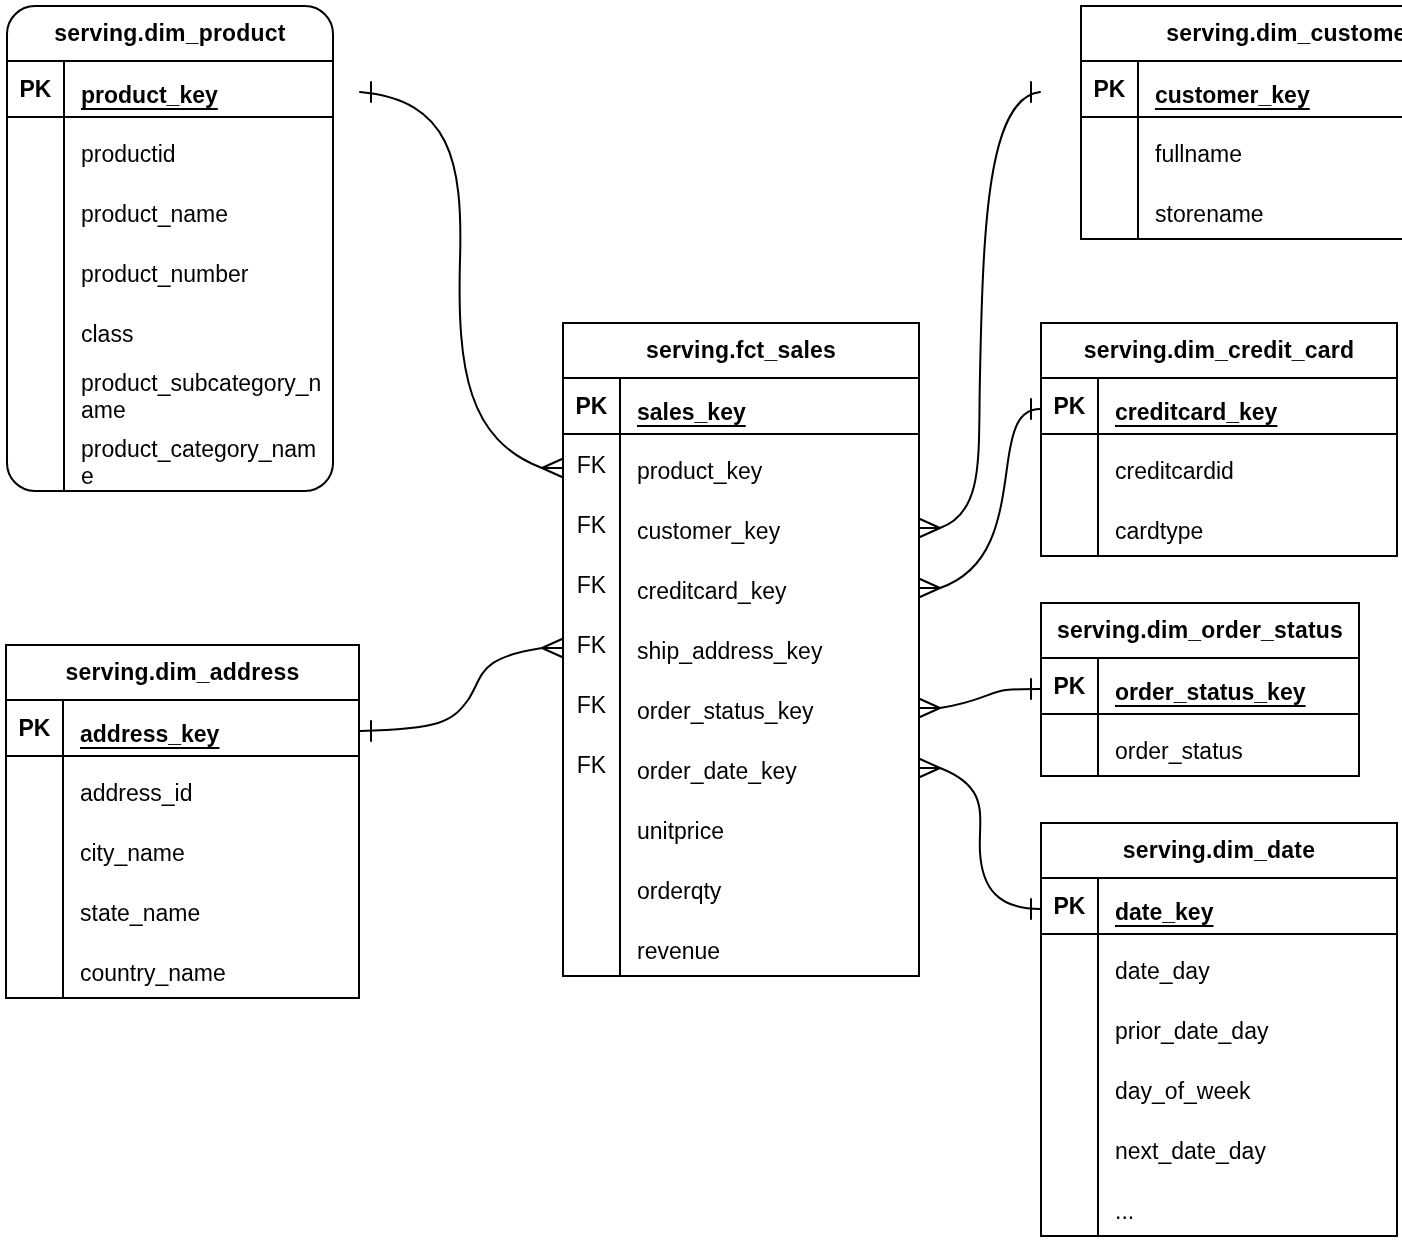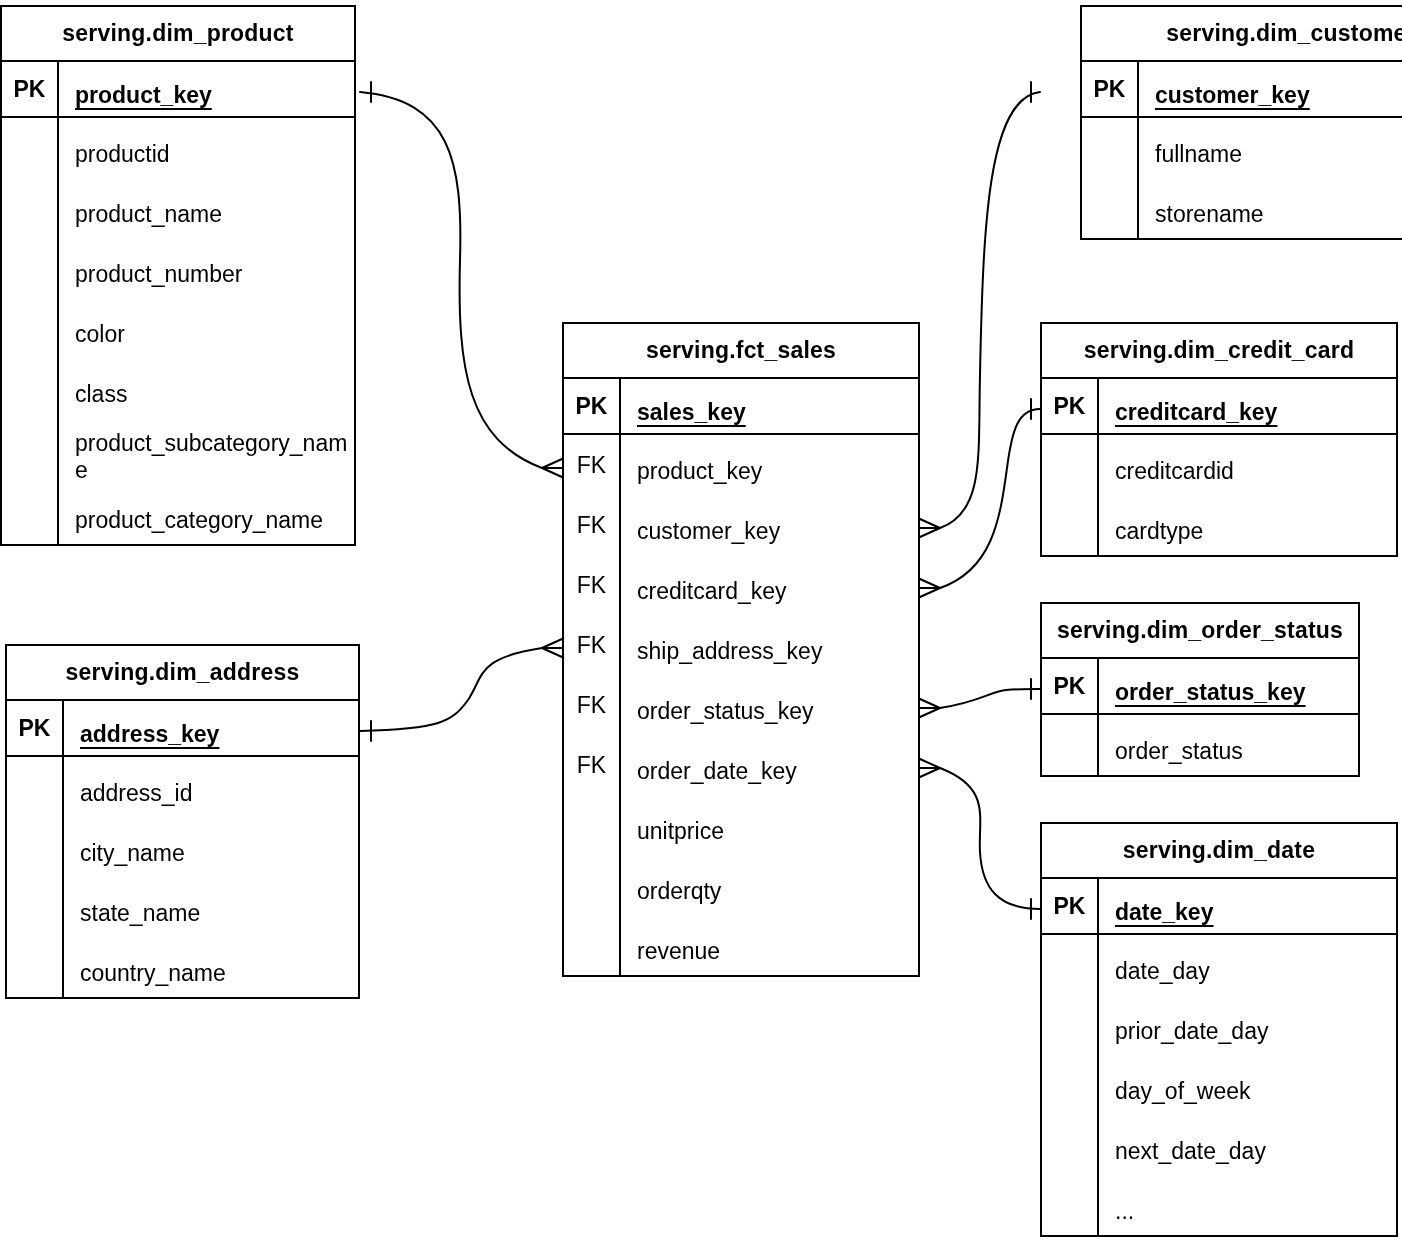--- a/index.html
+++ b/index.html
@@ -106,7 +106,7 @@
     </g>
   </svg>
 
-  <div class="db-table" style="left:0; top:5px; width:356px;">
+  <div class="db-table" style="left:6px; top:5px; width:328px;border-radius:29px;">
     <div class="t-title">serving.dim_product</div>
     <div class="t-grid">
         <div class="t-row pk-row">

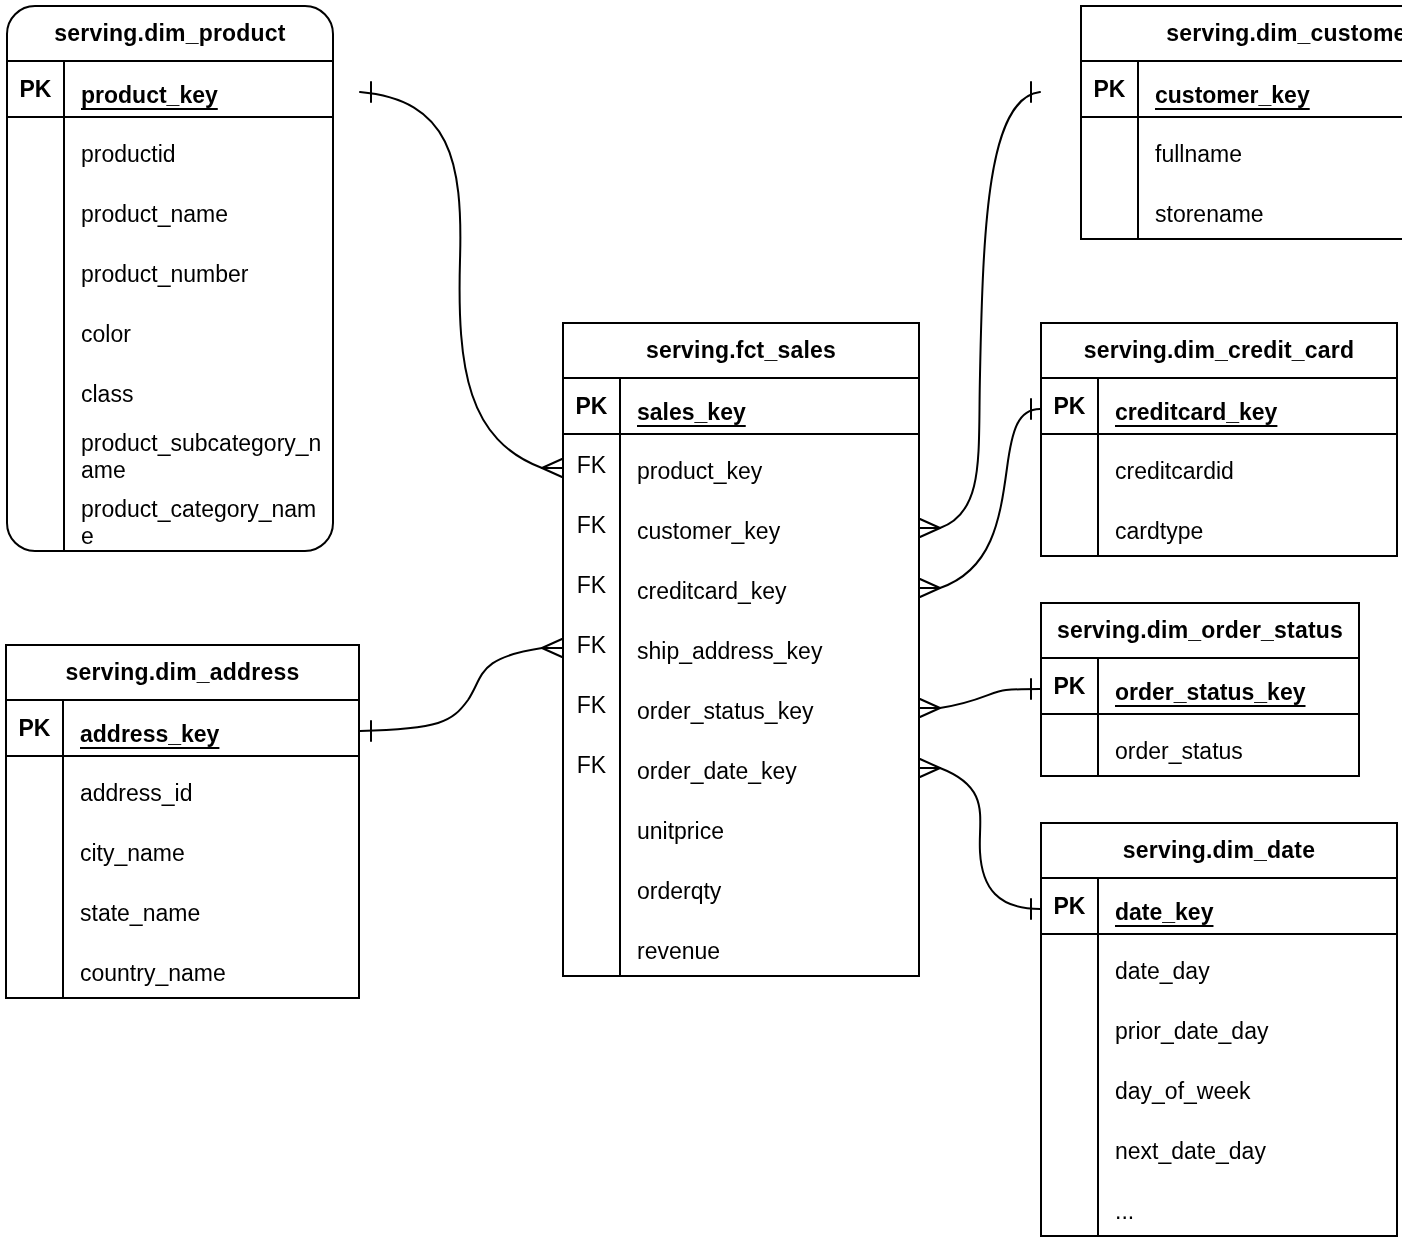--- a/index.html
+++ b/index.html
@@ -127,10 +127,6 @@
         </div>
         <div class="t-row">
           <div class="t-cell t-key"></div>
-          <div class="t-cell t-name">color</div>
-        </div>
-        <div class="t-row">
-          <div class="t-cell t-key"></div>
           <div class="t-cell t-name">class</div>
         </div>
         <div class="t-row">

